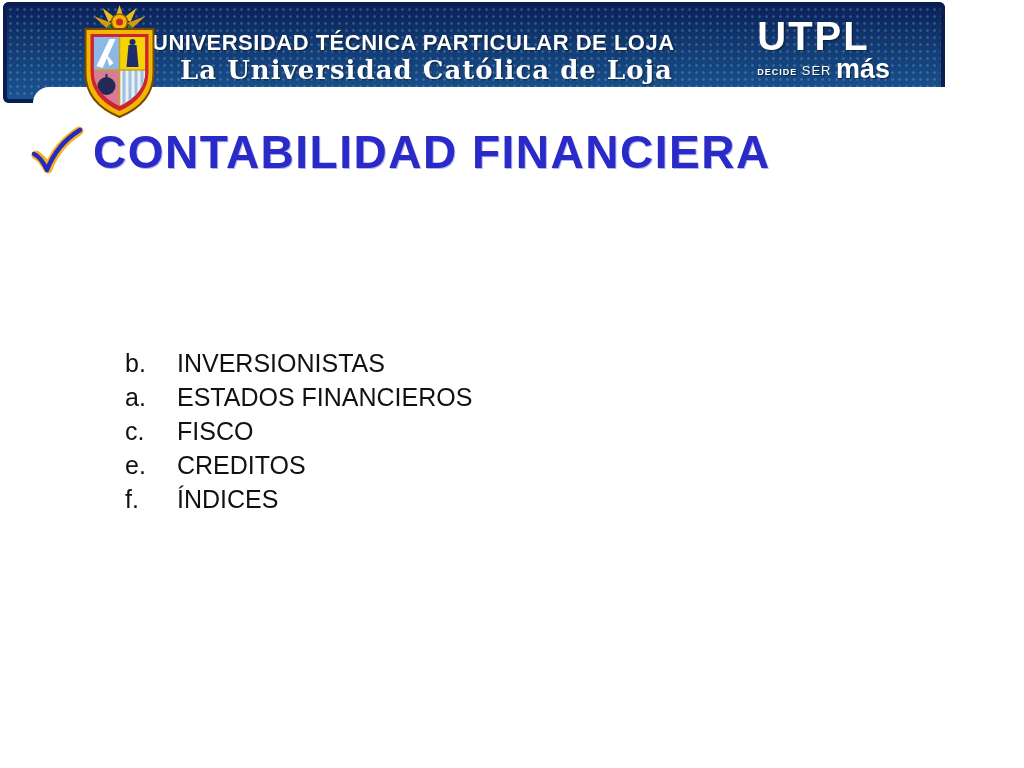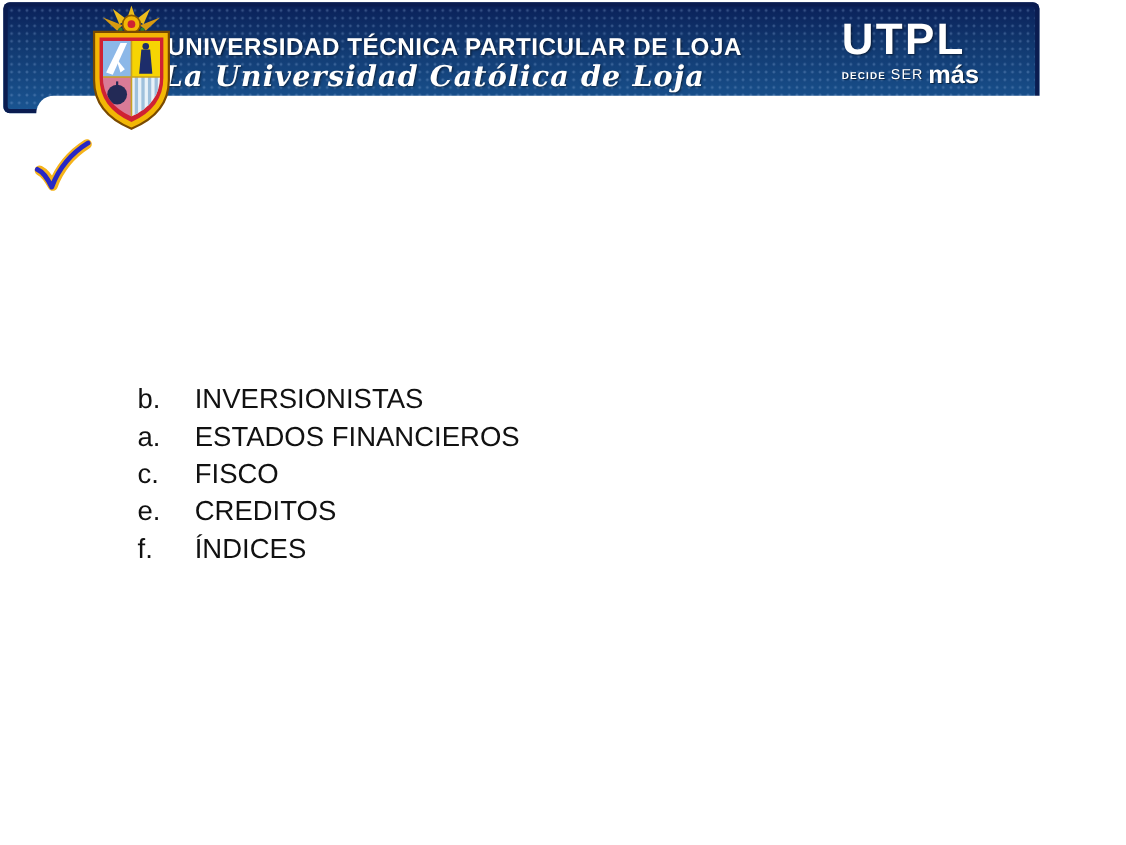--- a/index.html
+++ b/index.html
@@ -73,12 +73,12 @@
     z-index: 5;
     color: #ffffff;
     font-family: "DejaVu Serif", serif;
-    font-style: italic;
     font-weight: bold;
     font-size: 26px;
     letter-spacing: 1px;
     text-shadow: 1px 1px 2px rgba(0,0,0,0.5);
     white-space: nowrap;
+    padding-left: 32px;
   }
   .brand {
     position: absolute;

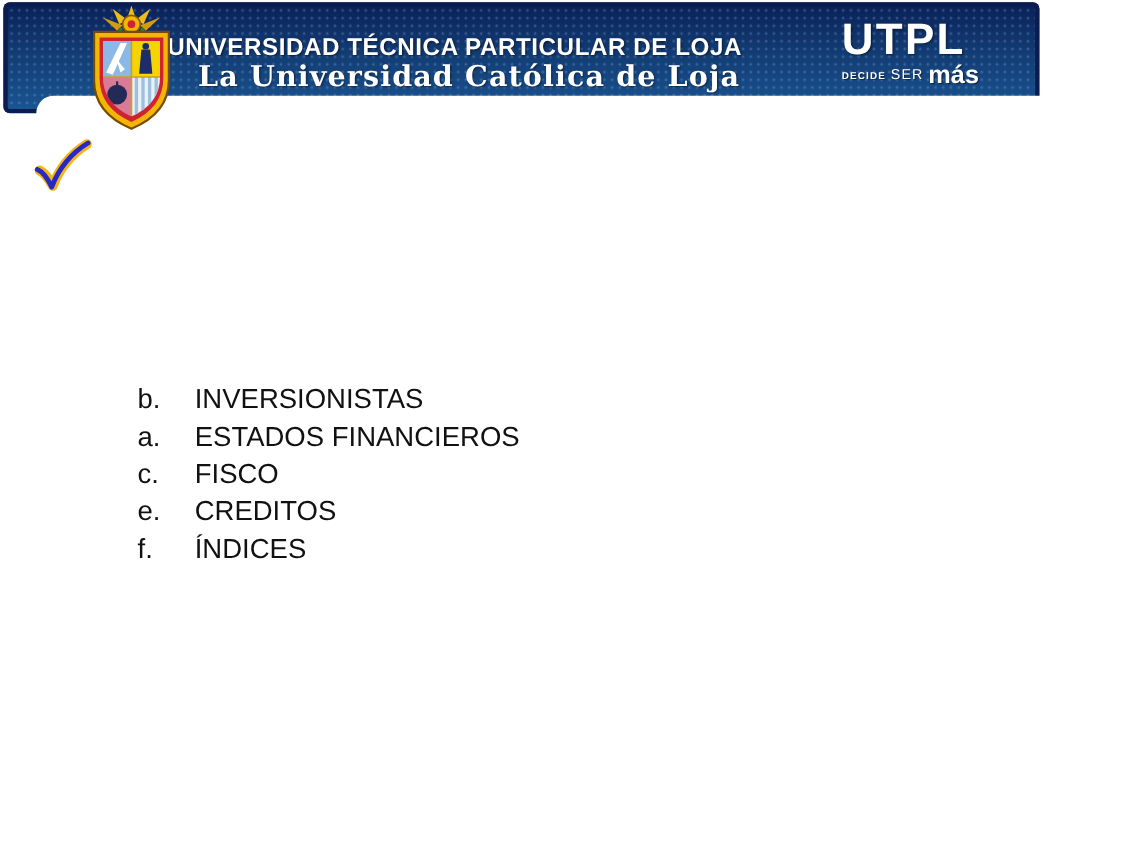--- a/index.html
+++ b/index.html
@@ -103,7 +103,7 @@
   }
   .slogan-decide { font-size: 9px;  font-weight: bold; letter-spacing: 1px; vertical-align: 3px; }
   .slogan-ser    { font-size: 13px; font-weight: normal; letter-spacing: 1px; vertical-align: 3px; }
-  .slogan-mas    { font-size: 23px; font-weight: bold; letter-spacing: 0px; }
+  .slogan-mas    { font-size: 27px; font-weight: bold; letter-spacing: 0px; }
 
   
   .title-row {

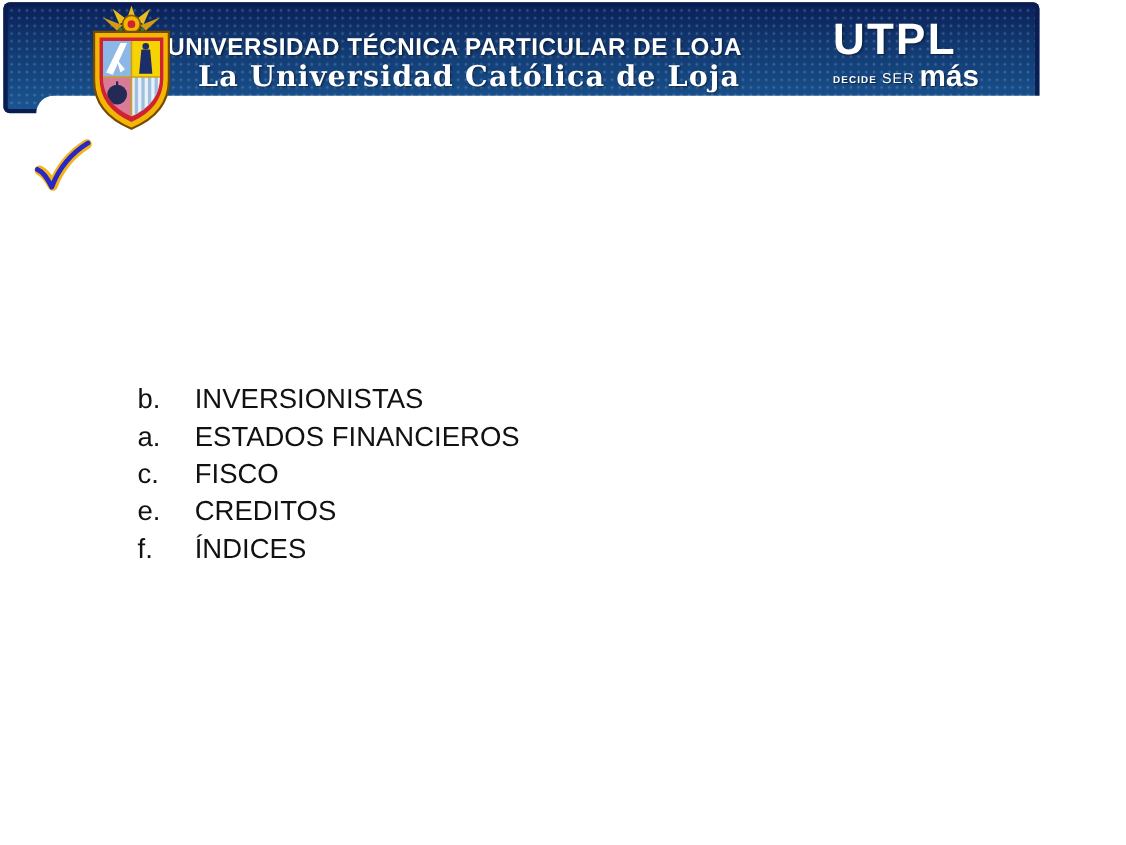--- a/index.html
+++ b/index.html
@@ -225,6 +225,7 @@
       <path d="M9 30 Q15 33 21 44 Q30 20 52 6" fill="none" stroke="#f5b31a" stroke-width="9" stroke-linecap="round" stroke-linejoin="round"></path>
       <path d="M7 29 Q14 32 20 45 Q30 19 53 5" fill="none" stroke="#2828c4" stroke-width="4.5" stroke-linecap="round" stroke-linejoin="round"></path>
     </svg>
+    <span class="slide-title">CONTABILIDAD FINANCIERA</span>
   </div>
 
 

